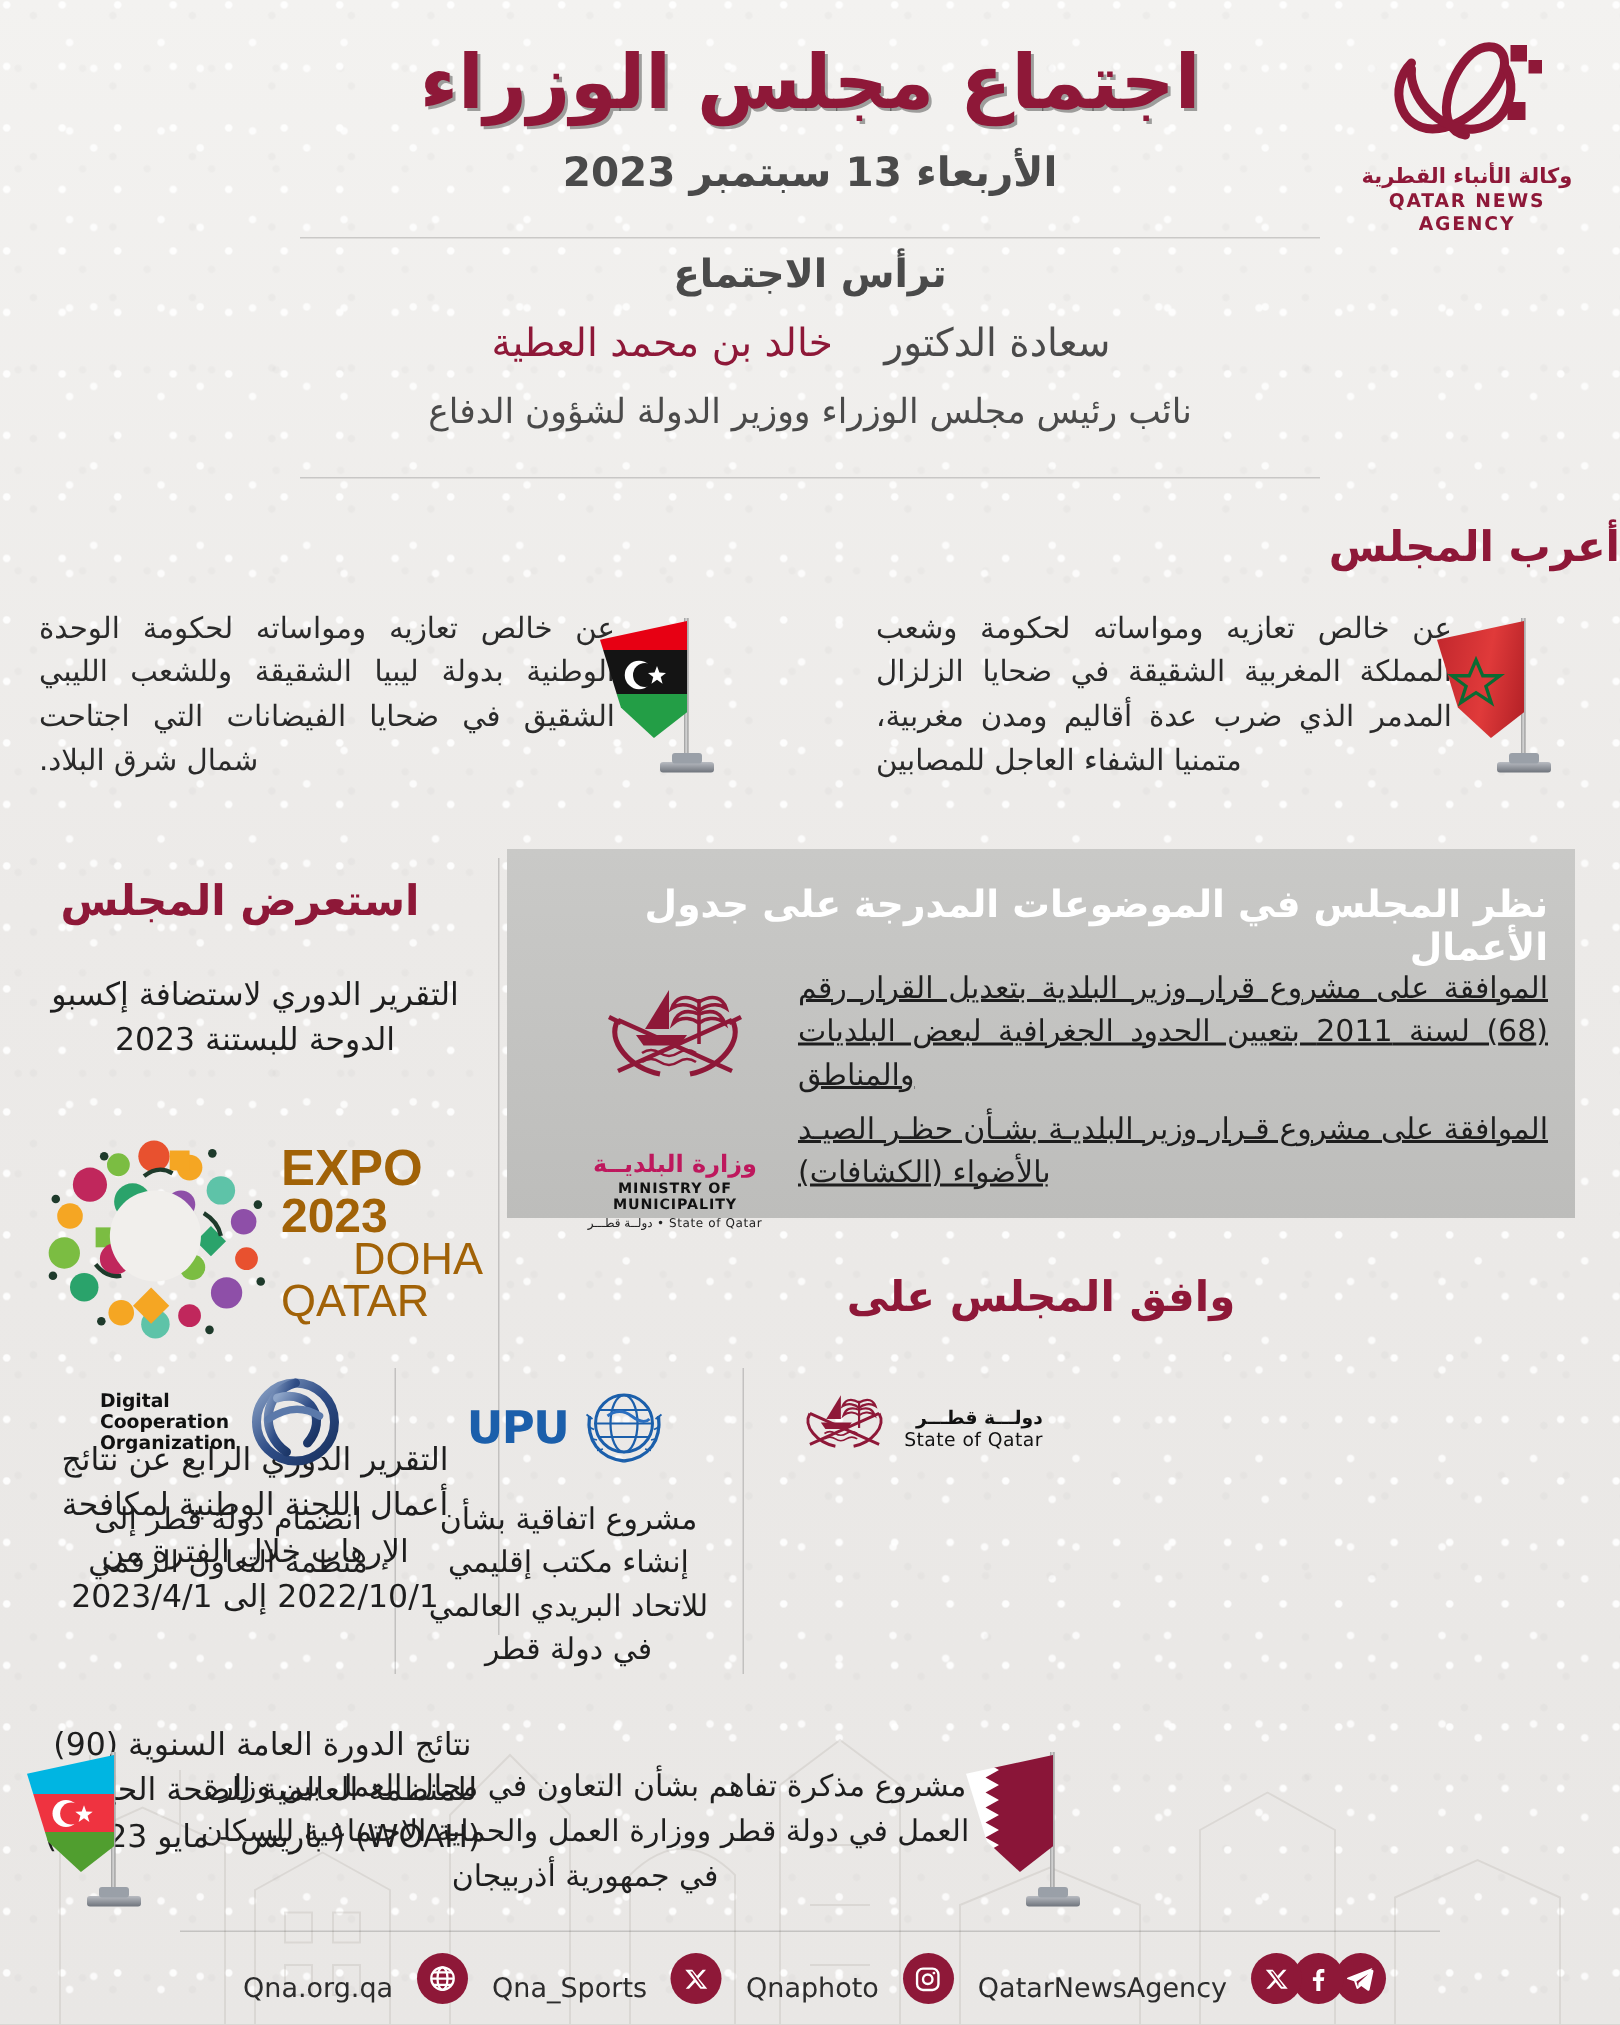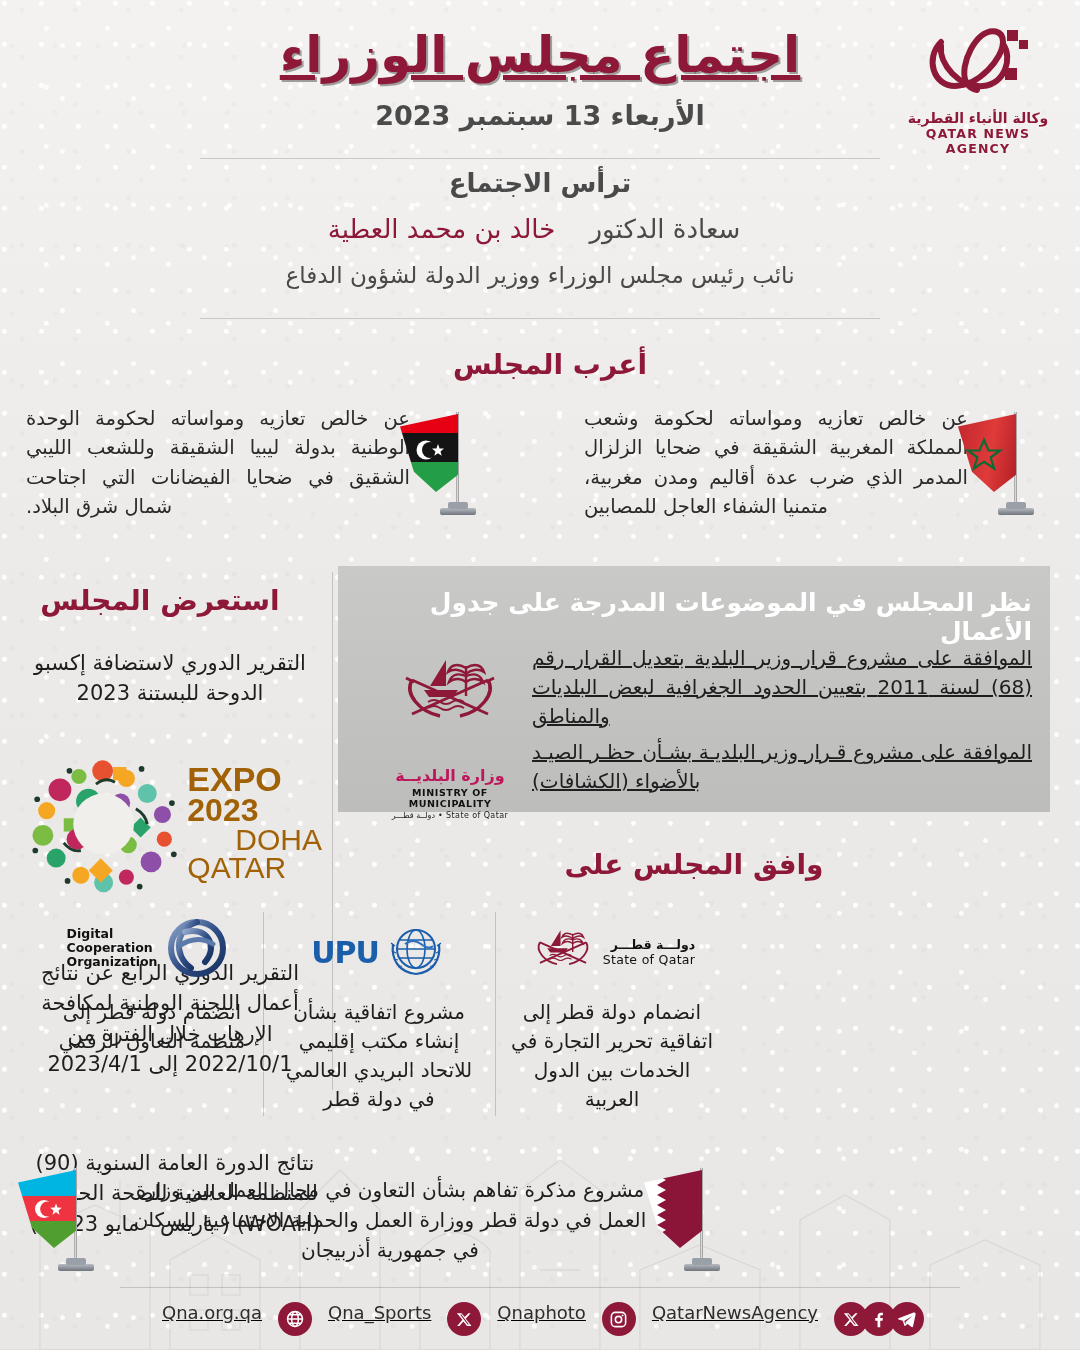--- a/index.html
+++ b/index.html
@@ -31,7 +31,6 @@
     position:absolute;top:26px;left:0;right:0;text-align:center;
     font-size:50px;font-weight:bold;color:#8e1838;letter-spacing:0px;
     text-shadow:2px 2px 0 rgba(0,0,0,.35);
-    text-decoration:underline;
   }
   .subtitle{
     position:absolute;top:100px;left:0;right:0;text-align:center;

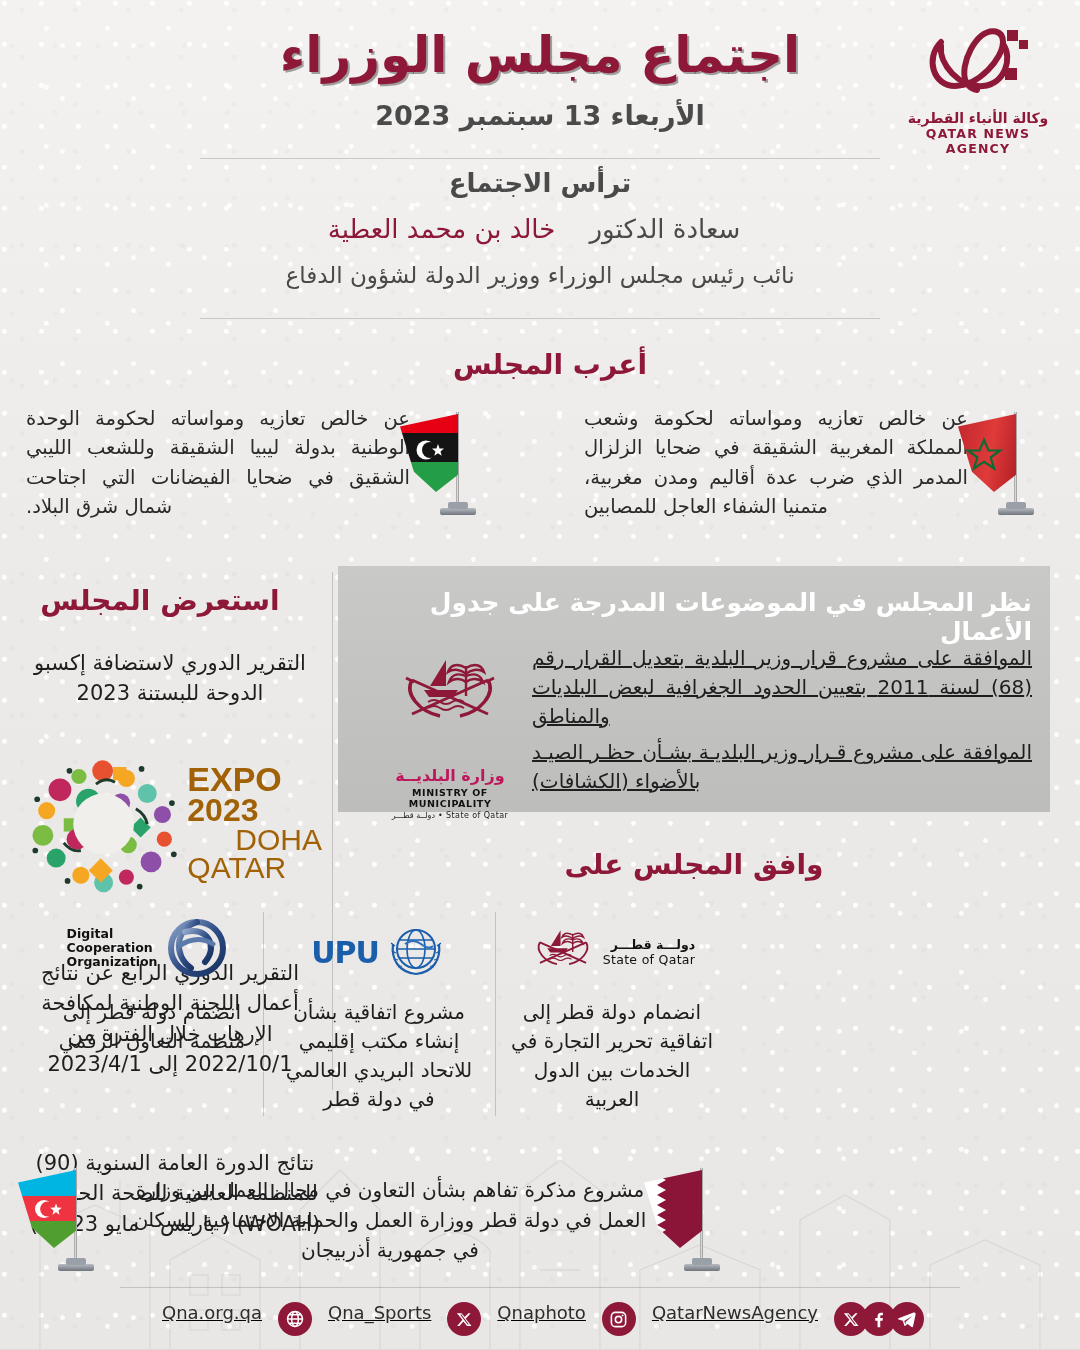--- a/index.html
+++ b/index.html
@@ -150,7 +150,7 @@
 
 <div class="rule" style="top:318px;left:200px;right:200px;"></div>
 
-<div class="sec-head" style="top:348px;left:0;right:0;text-align:center;padding-left:20px;">
+<div class="sec-head" style="top:348px;left:0;right:0;text-align:right;padding-left:20px;">
   <span style="position:relative;display:inline-block;">
     <span class="dot" style="right:-6px;"></span>
     <span>أعرب المجلس</span>

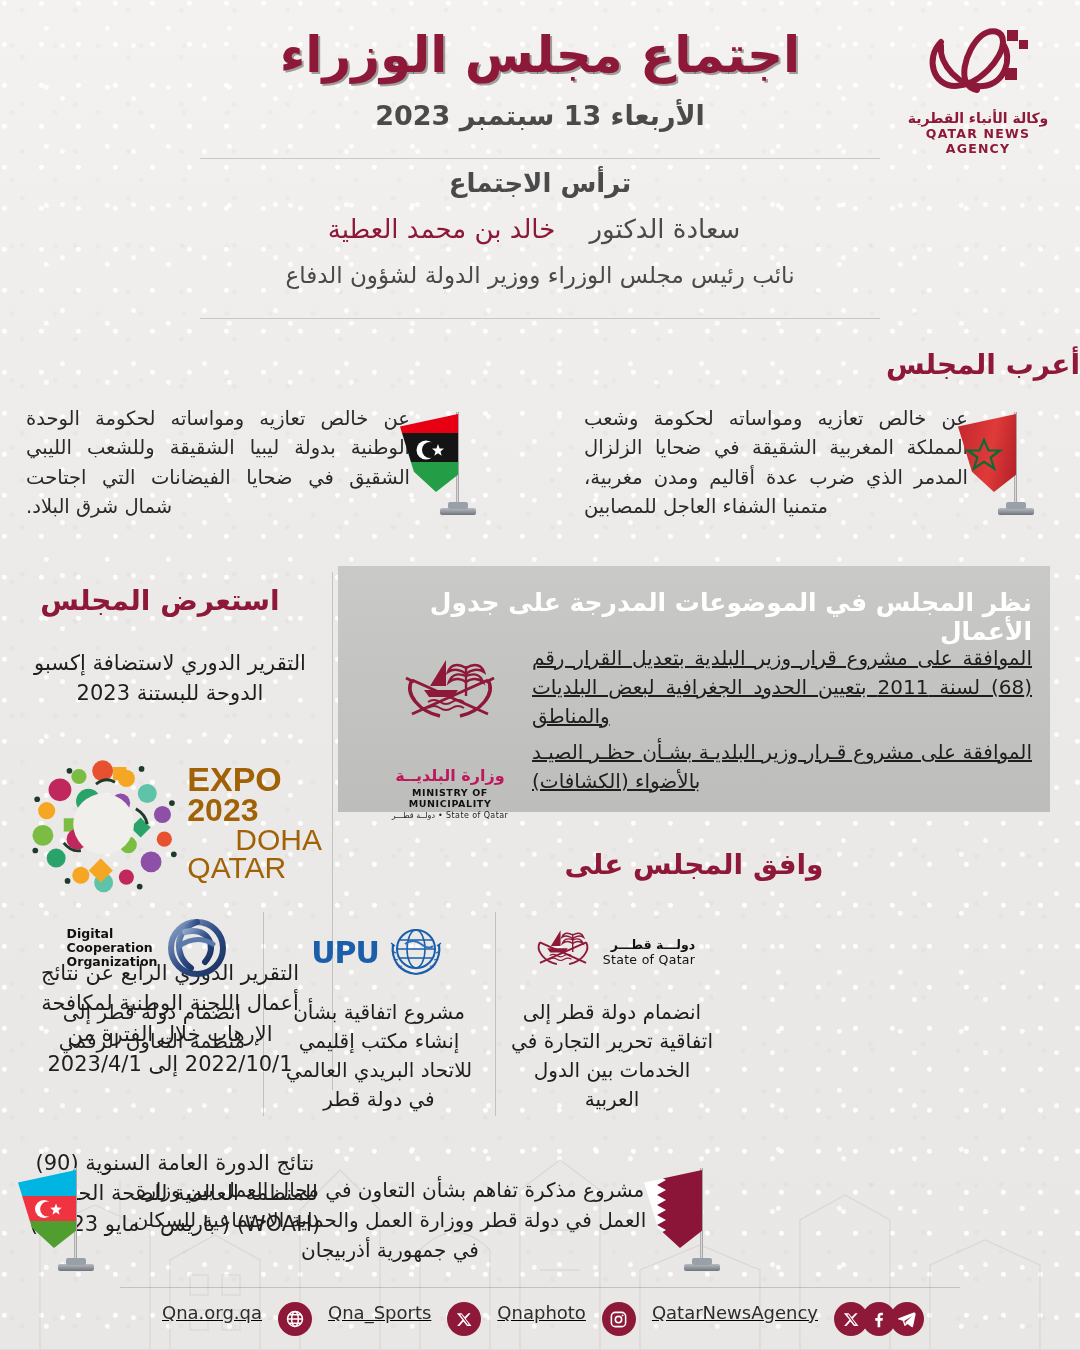--- a/index.html
+++ b/index.html
@@ -314,7 +314,6 @@
       </g>
     </svg>
   </div>
-  <div class="cap">انضمام دولة قطر إلى اتفاقية تحرير التجارة في الخدمات بين الدول العربية</div>
 </div>
 
 <div class="appr" style="top:920px;right:598px;width:206px;">

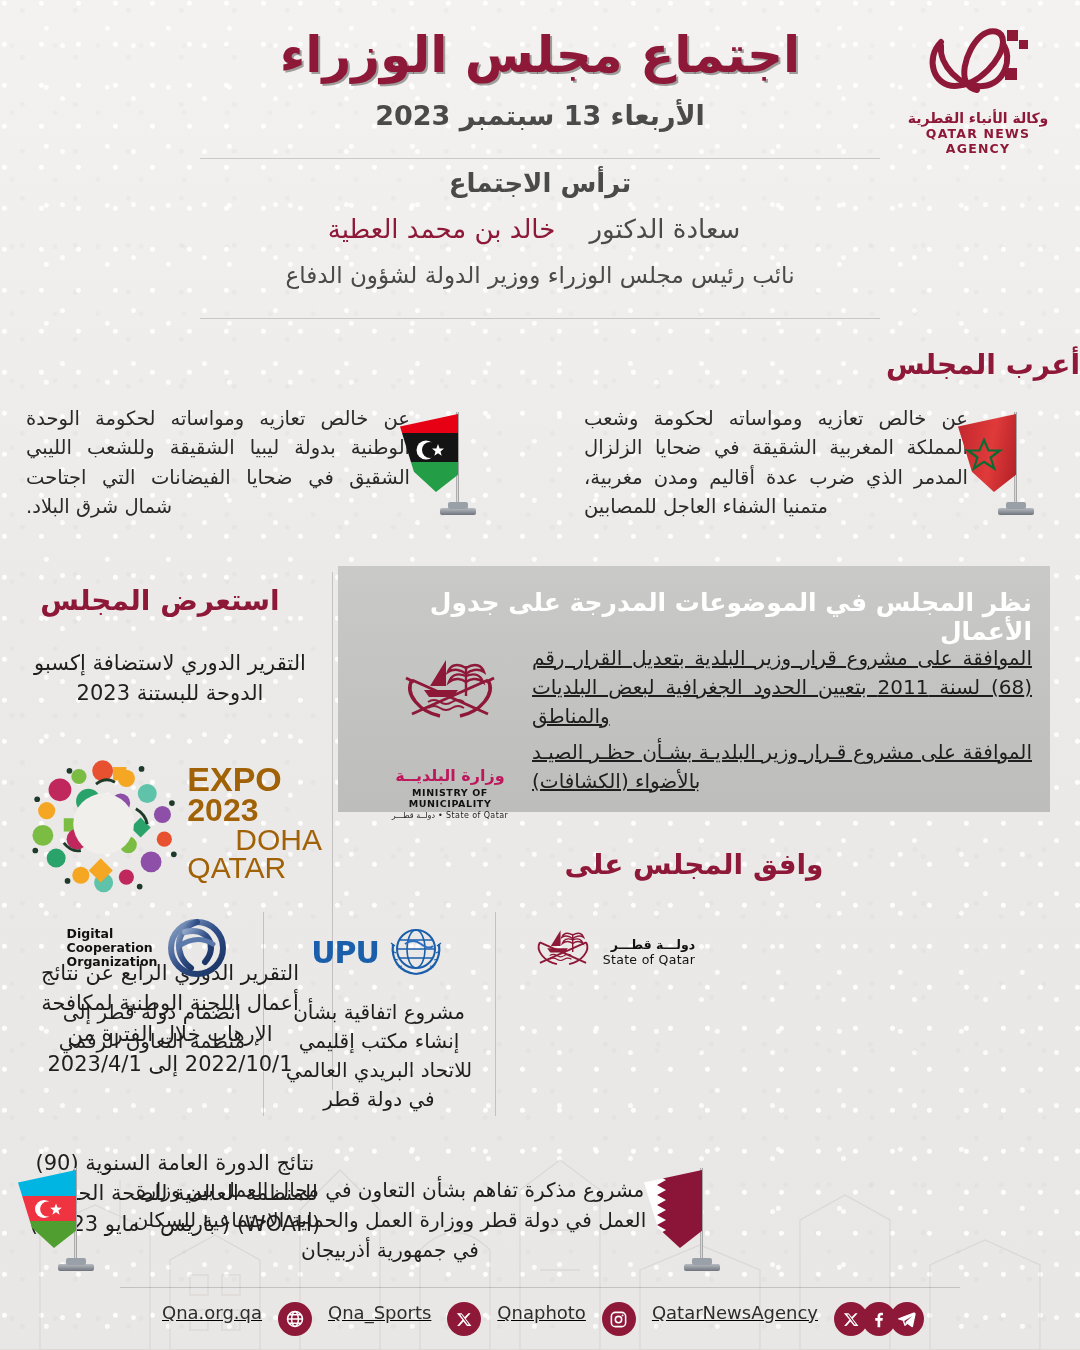--- a/index.html
+++ b/index.html
@@ -89,7 +89,7 @@
   .footer{position:absolute;left:0;right:0;bottom:0;height:62px;display:flex;align-items:center;justify-content:center;gap:10px;}
   .sico{width:34px;height:34px;border-radius:50%;background:#8e1838;display:flex;align-items:center;justify-content:center;color:#fff;flex:0 0 34px;}
   .shandle{font-size:18px;color:#2c2c2c;margin:0 16px 0 6px;white-space:nowrap;}
-  .sgroup{display:flex;align-items:flex-start;text-decoration:underline;}
+  .sgroup{display:flex;align-items:flex-end;}
   .sgroup .sico + .sico{margin-right:-6px;}
 
   

